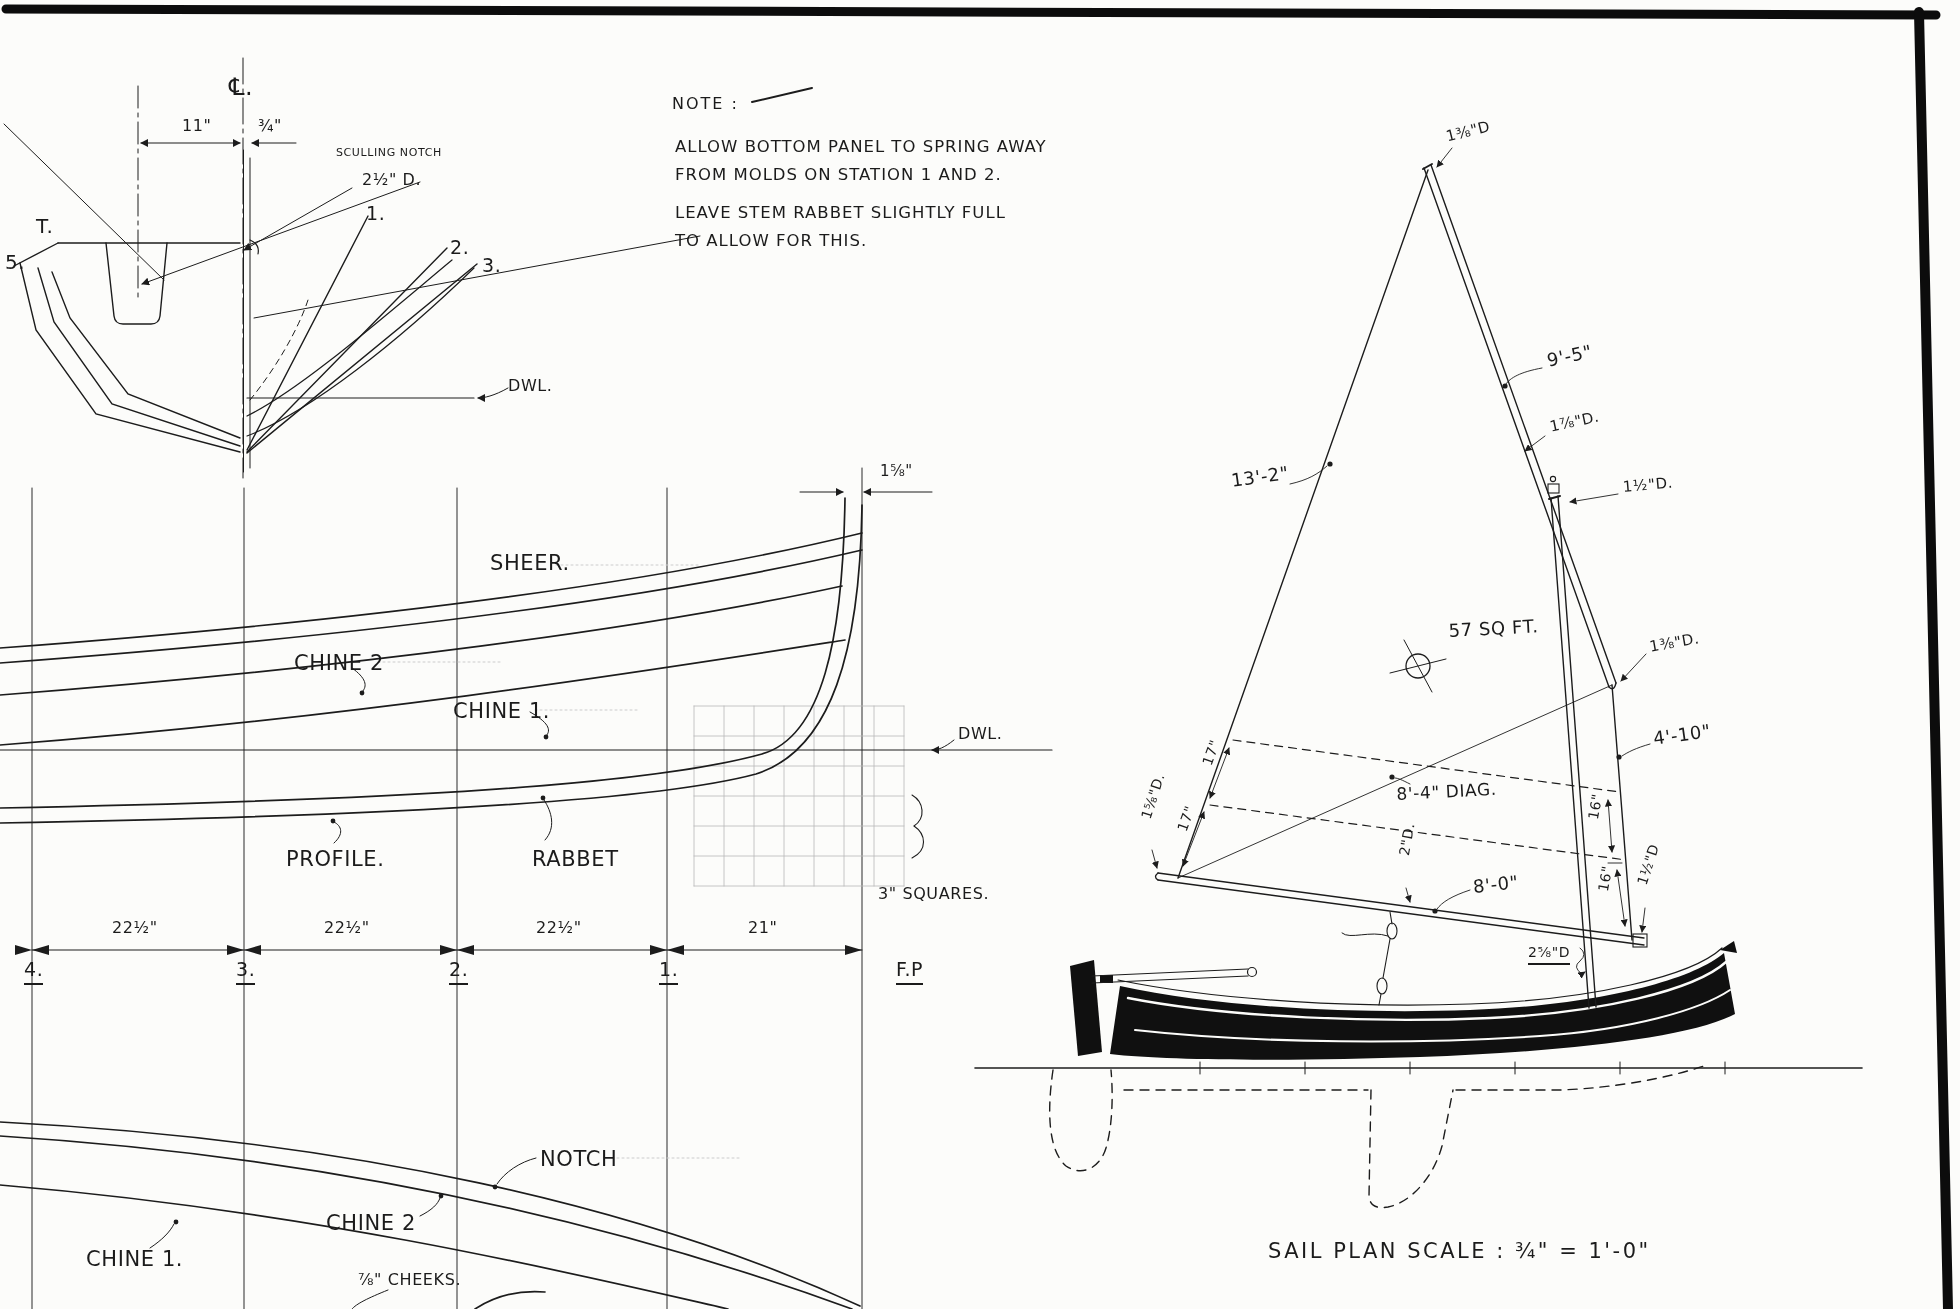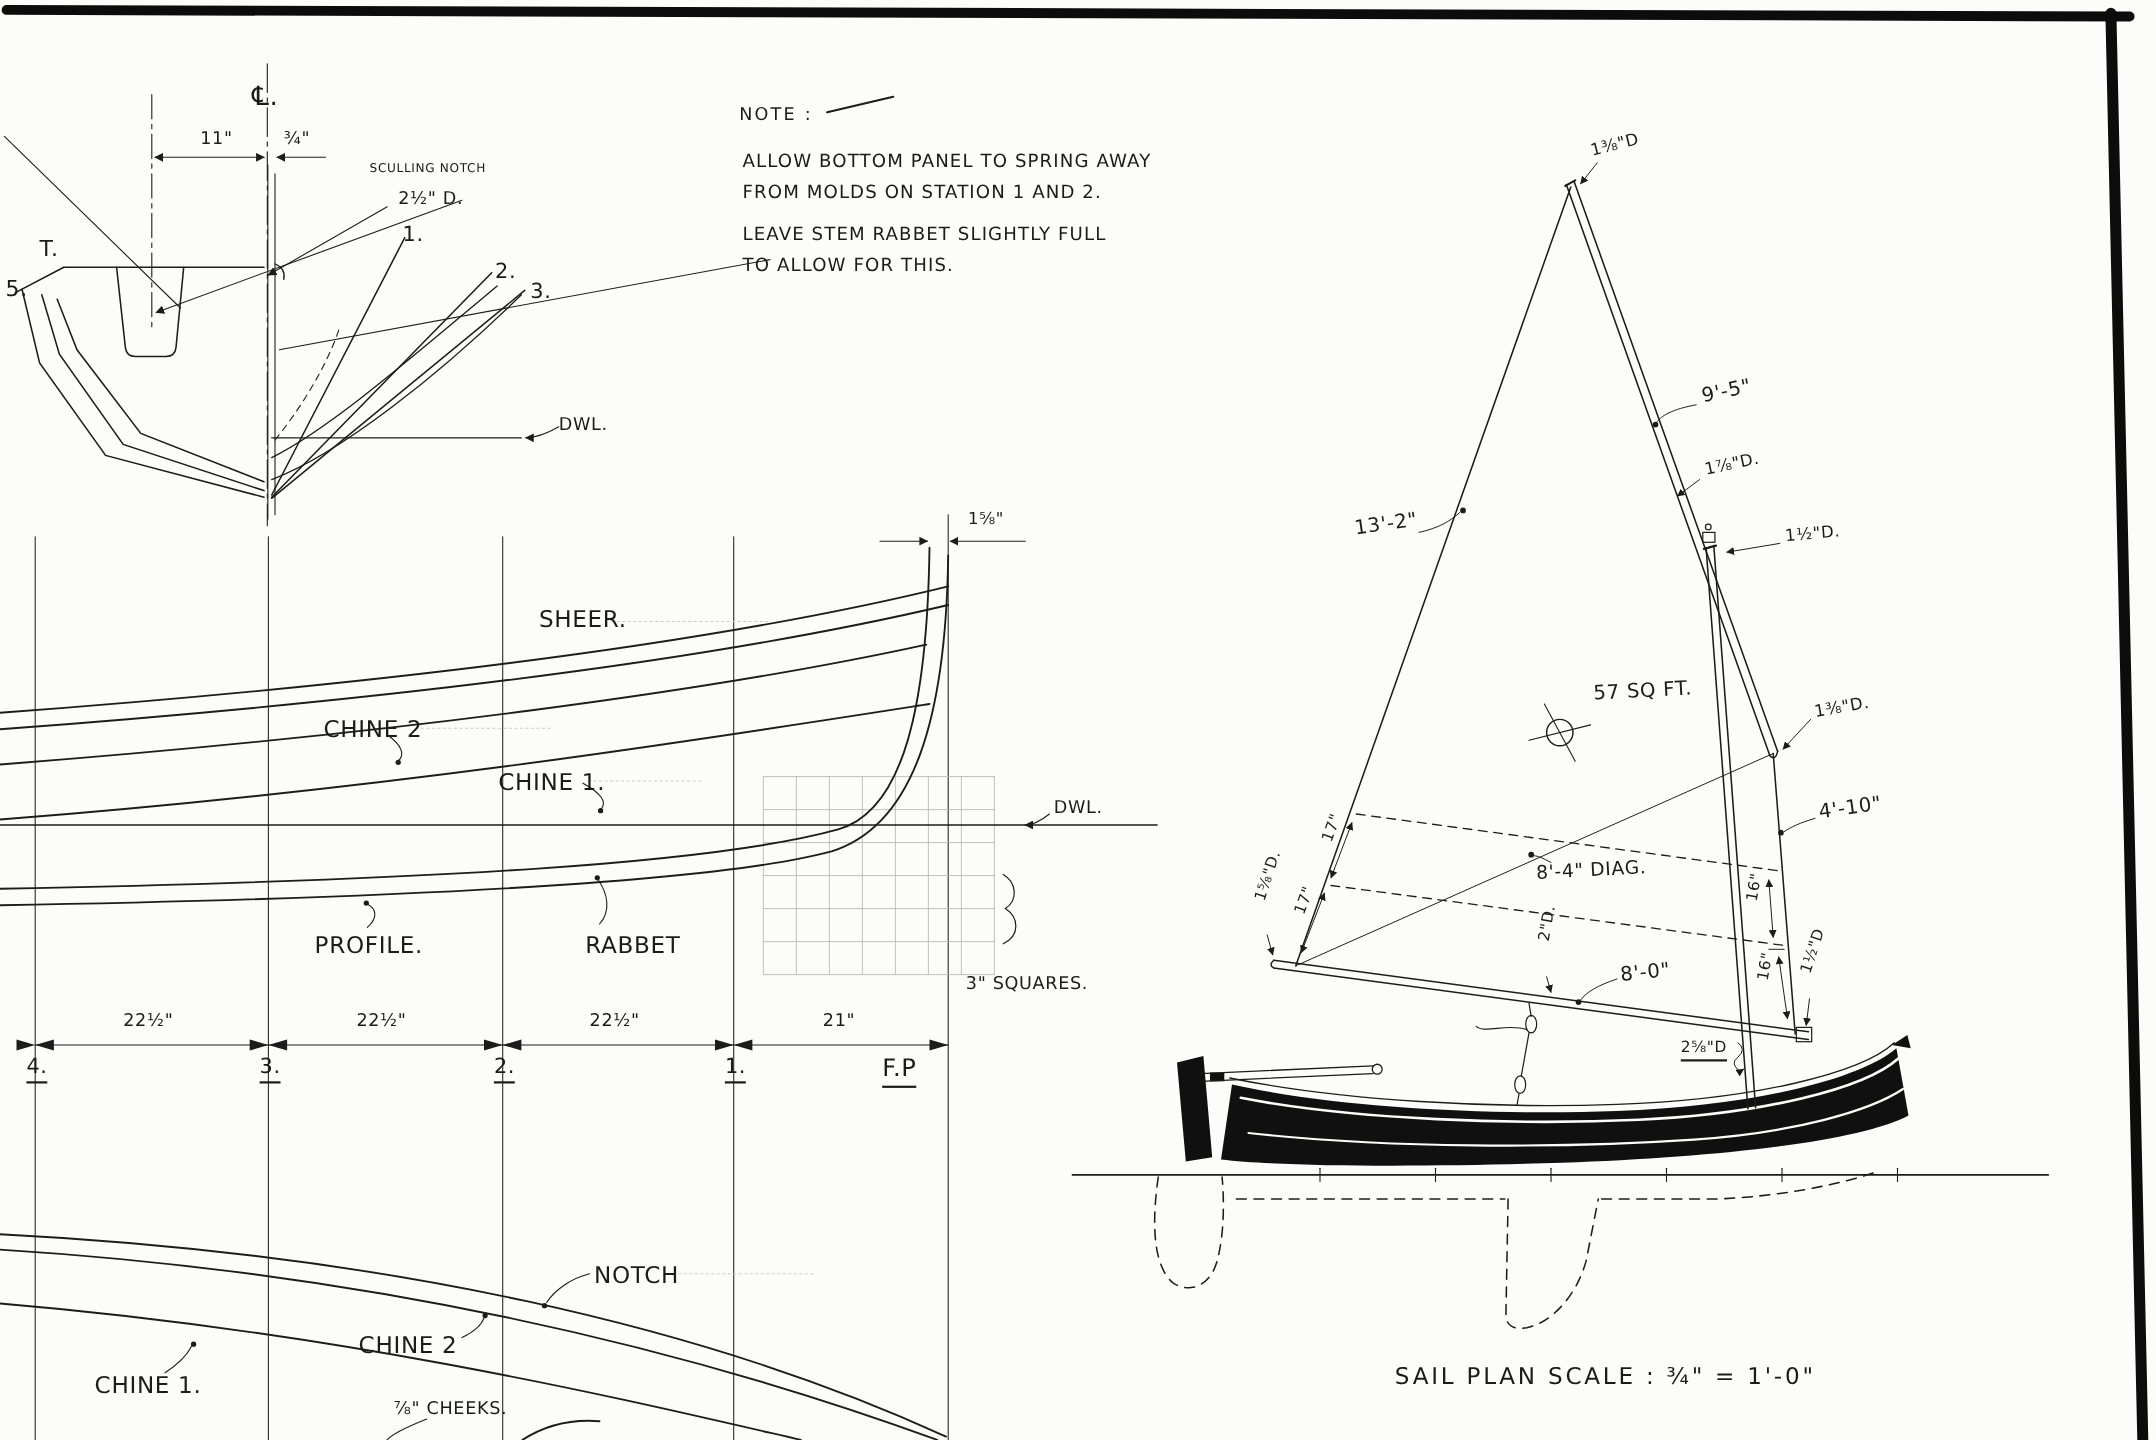--- a/index.html
+++ b/index.html
@@ -307,7 +307,7 @@
   <div class="lbl u" style="left:236px;top:958px;font-size:19px;">3.</div>
   <div class="lbl u" style="left:449px;top:958px;font-size:19px;">2.</div>
   <div class="lbl u" style="left:659px;top:958px;font-size:19px;">1.</div>
-  <div class="lbl u" style="left:802px;top:958px;font-size:22px;">F.P</div>
+  <div class="lbl u" style="left:896px;top:958px;font-size:19px;">F.P</div>
 
   <div class="lbl" style="left:540px;top:1146px;">NOTCH</div>
   <div class="lbl" style="left:326px;top:1210px;">CHINE 2</div>

